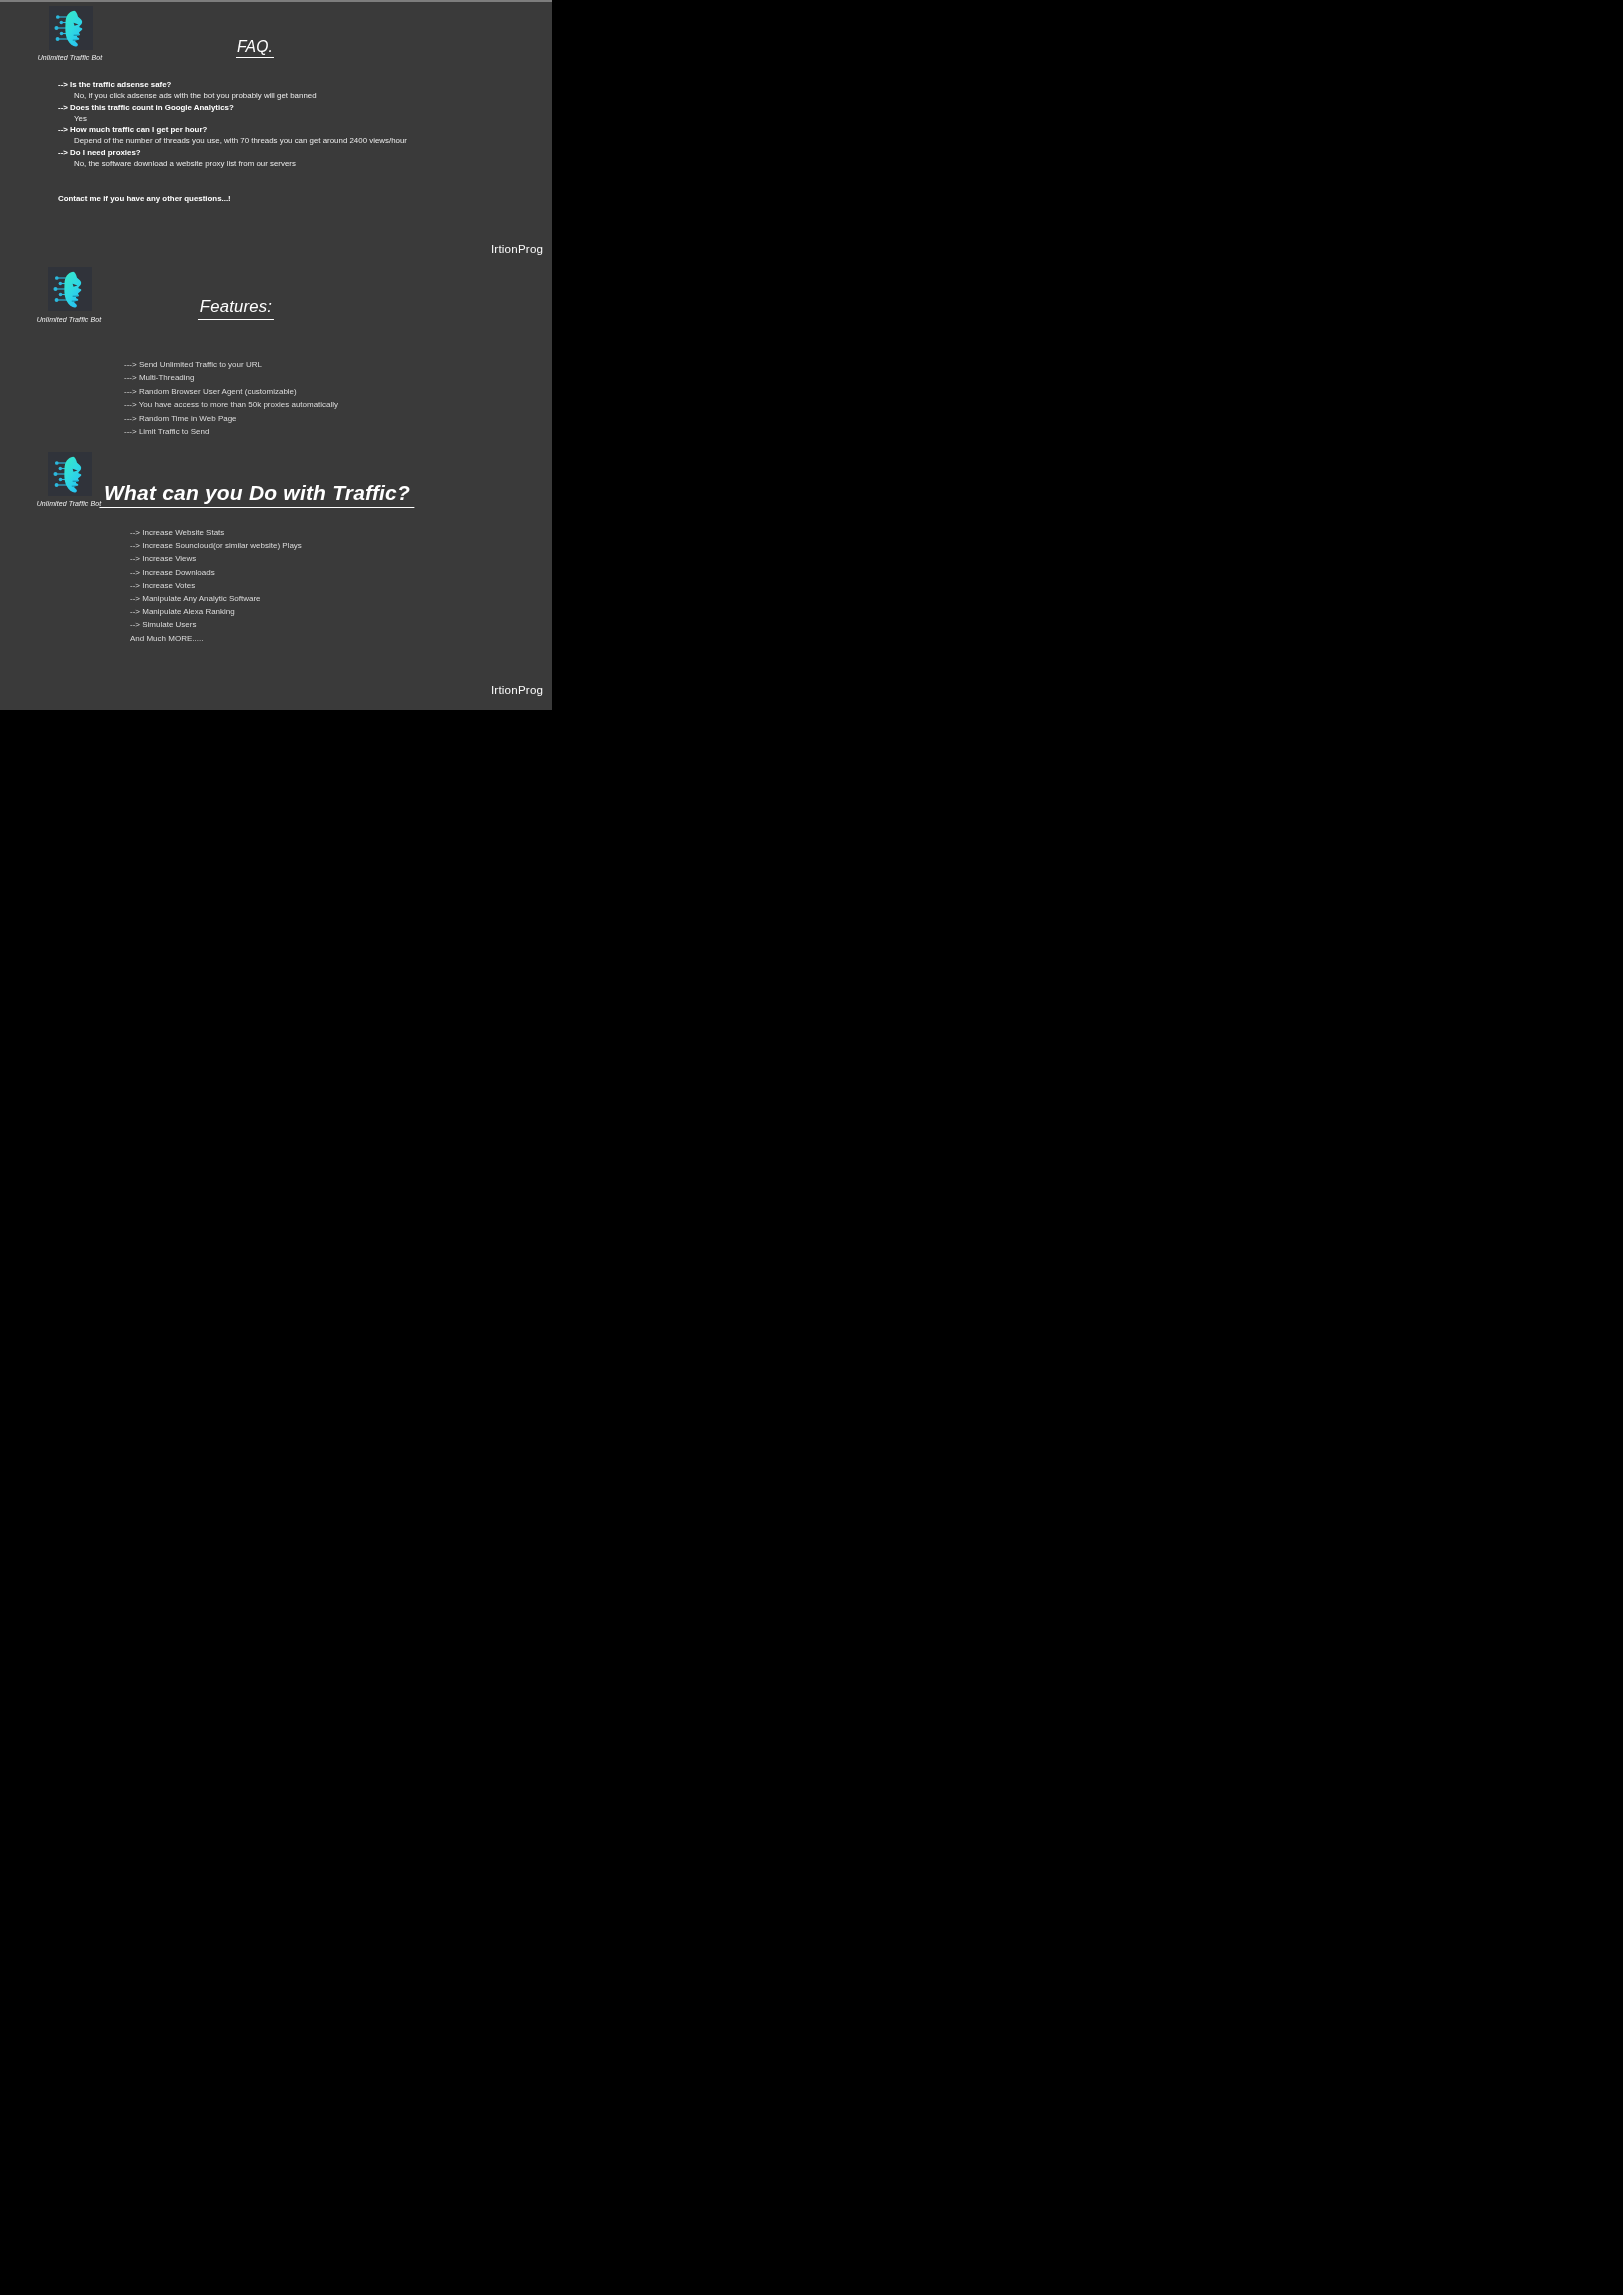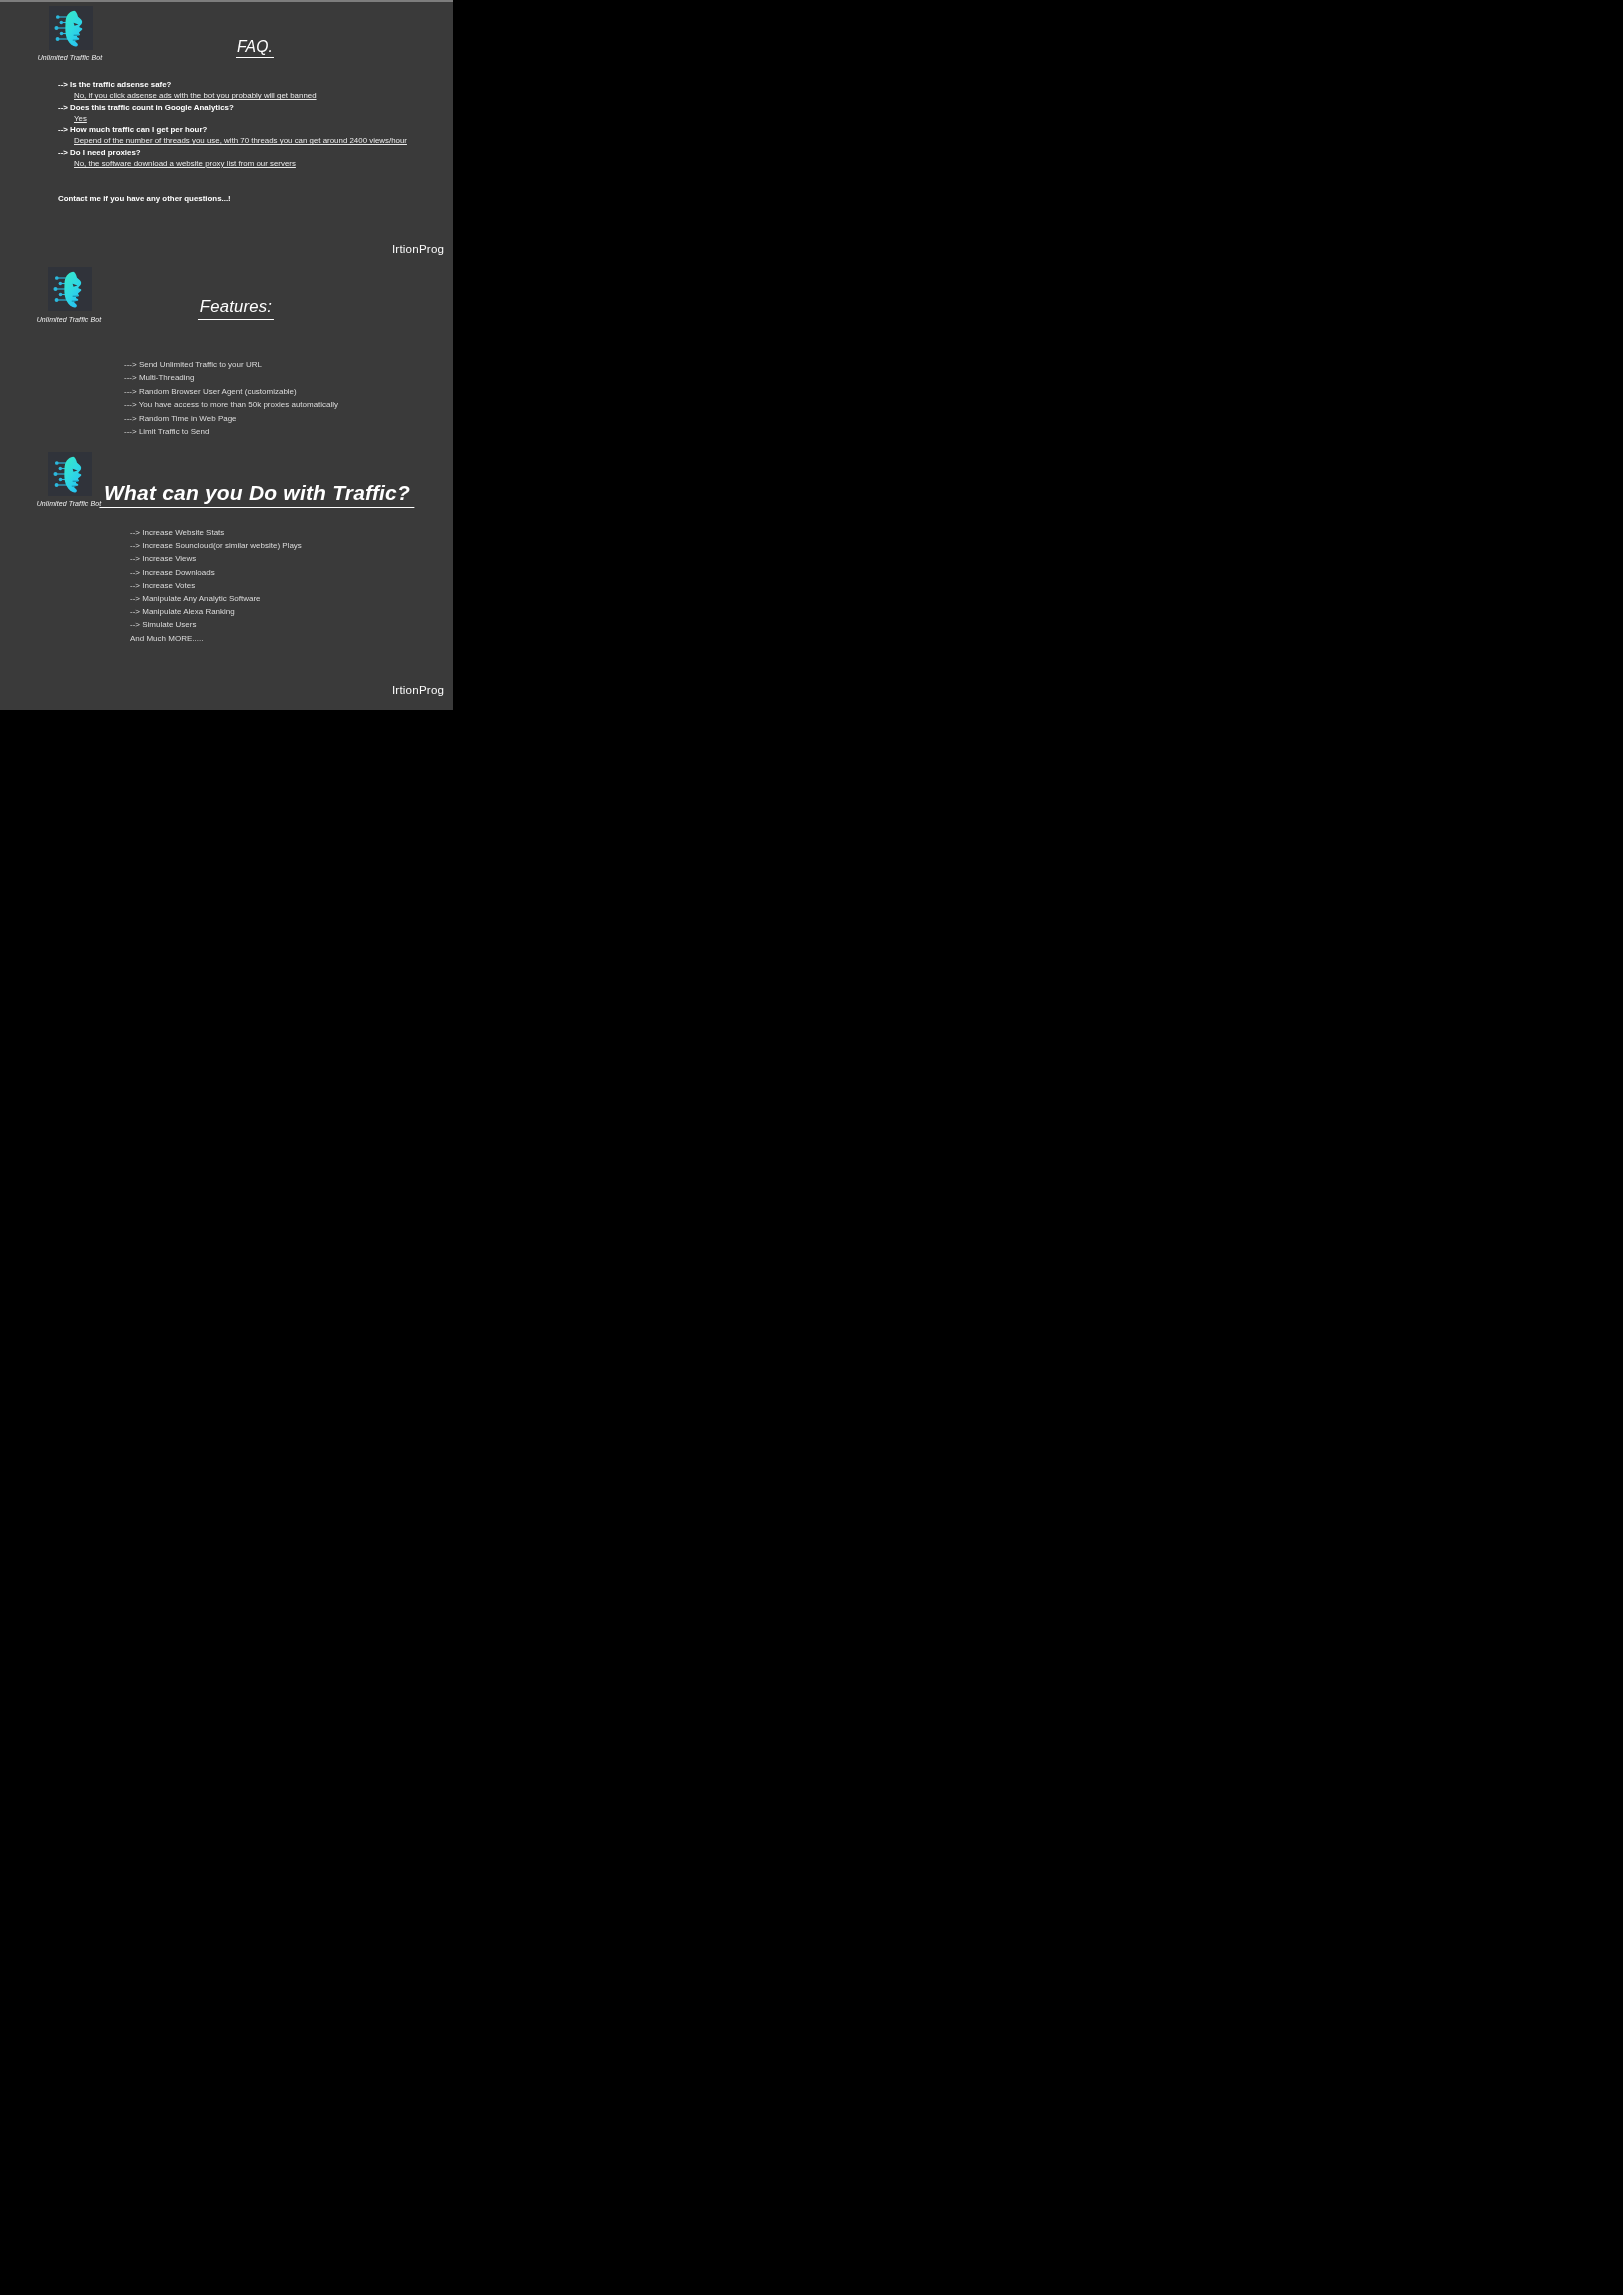--- a/index.html
+++ b/index.html
@@ -5,7 +5,7 @@
   html,body{margin:0;padding:0;background:#000;}
   .page{
     position:relative;
-    width:453px;height:726px;
+    width:552px;height:726px;
     background:#3a3a3a;
     overflow:hidden;
     font-family:"Liberation Sans", sans-serif;

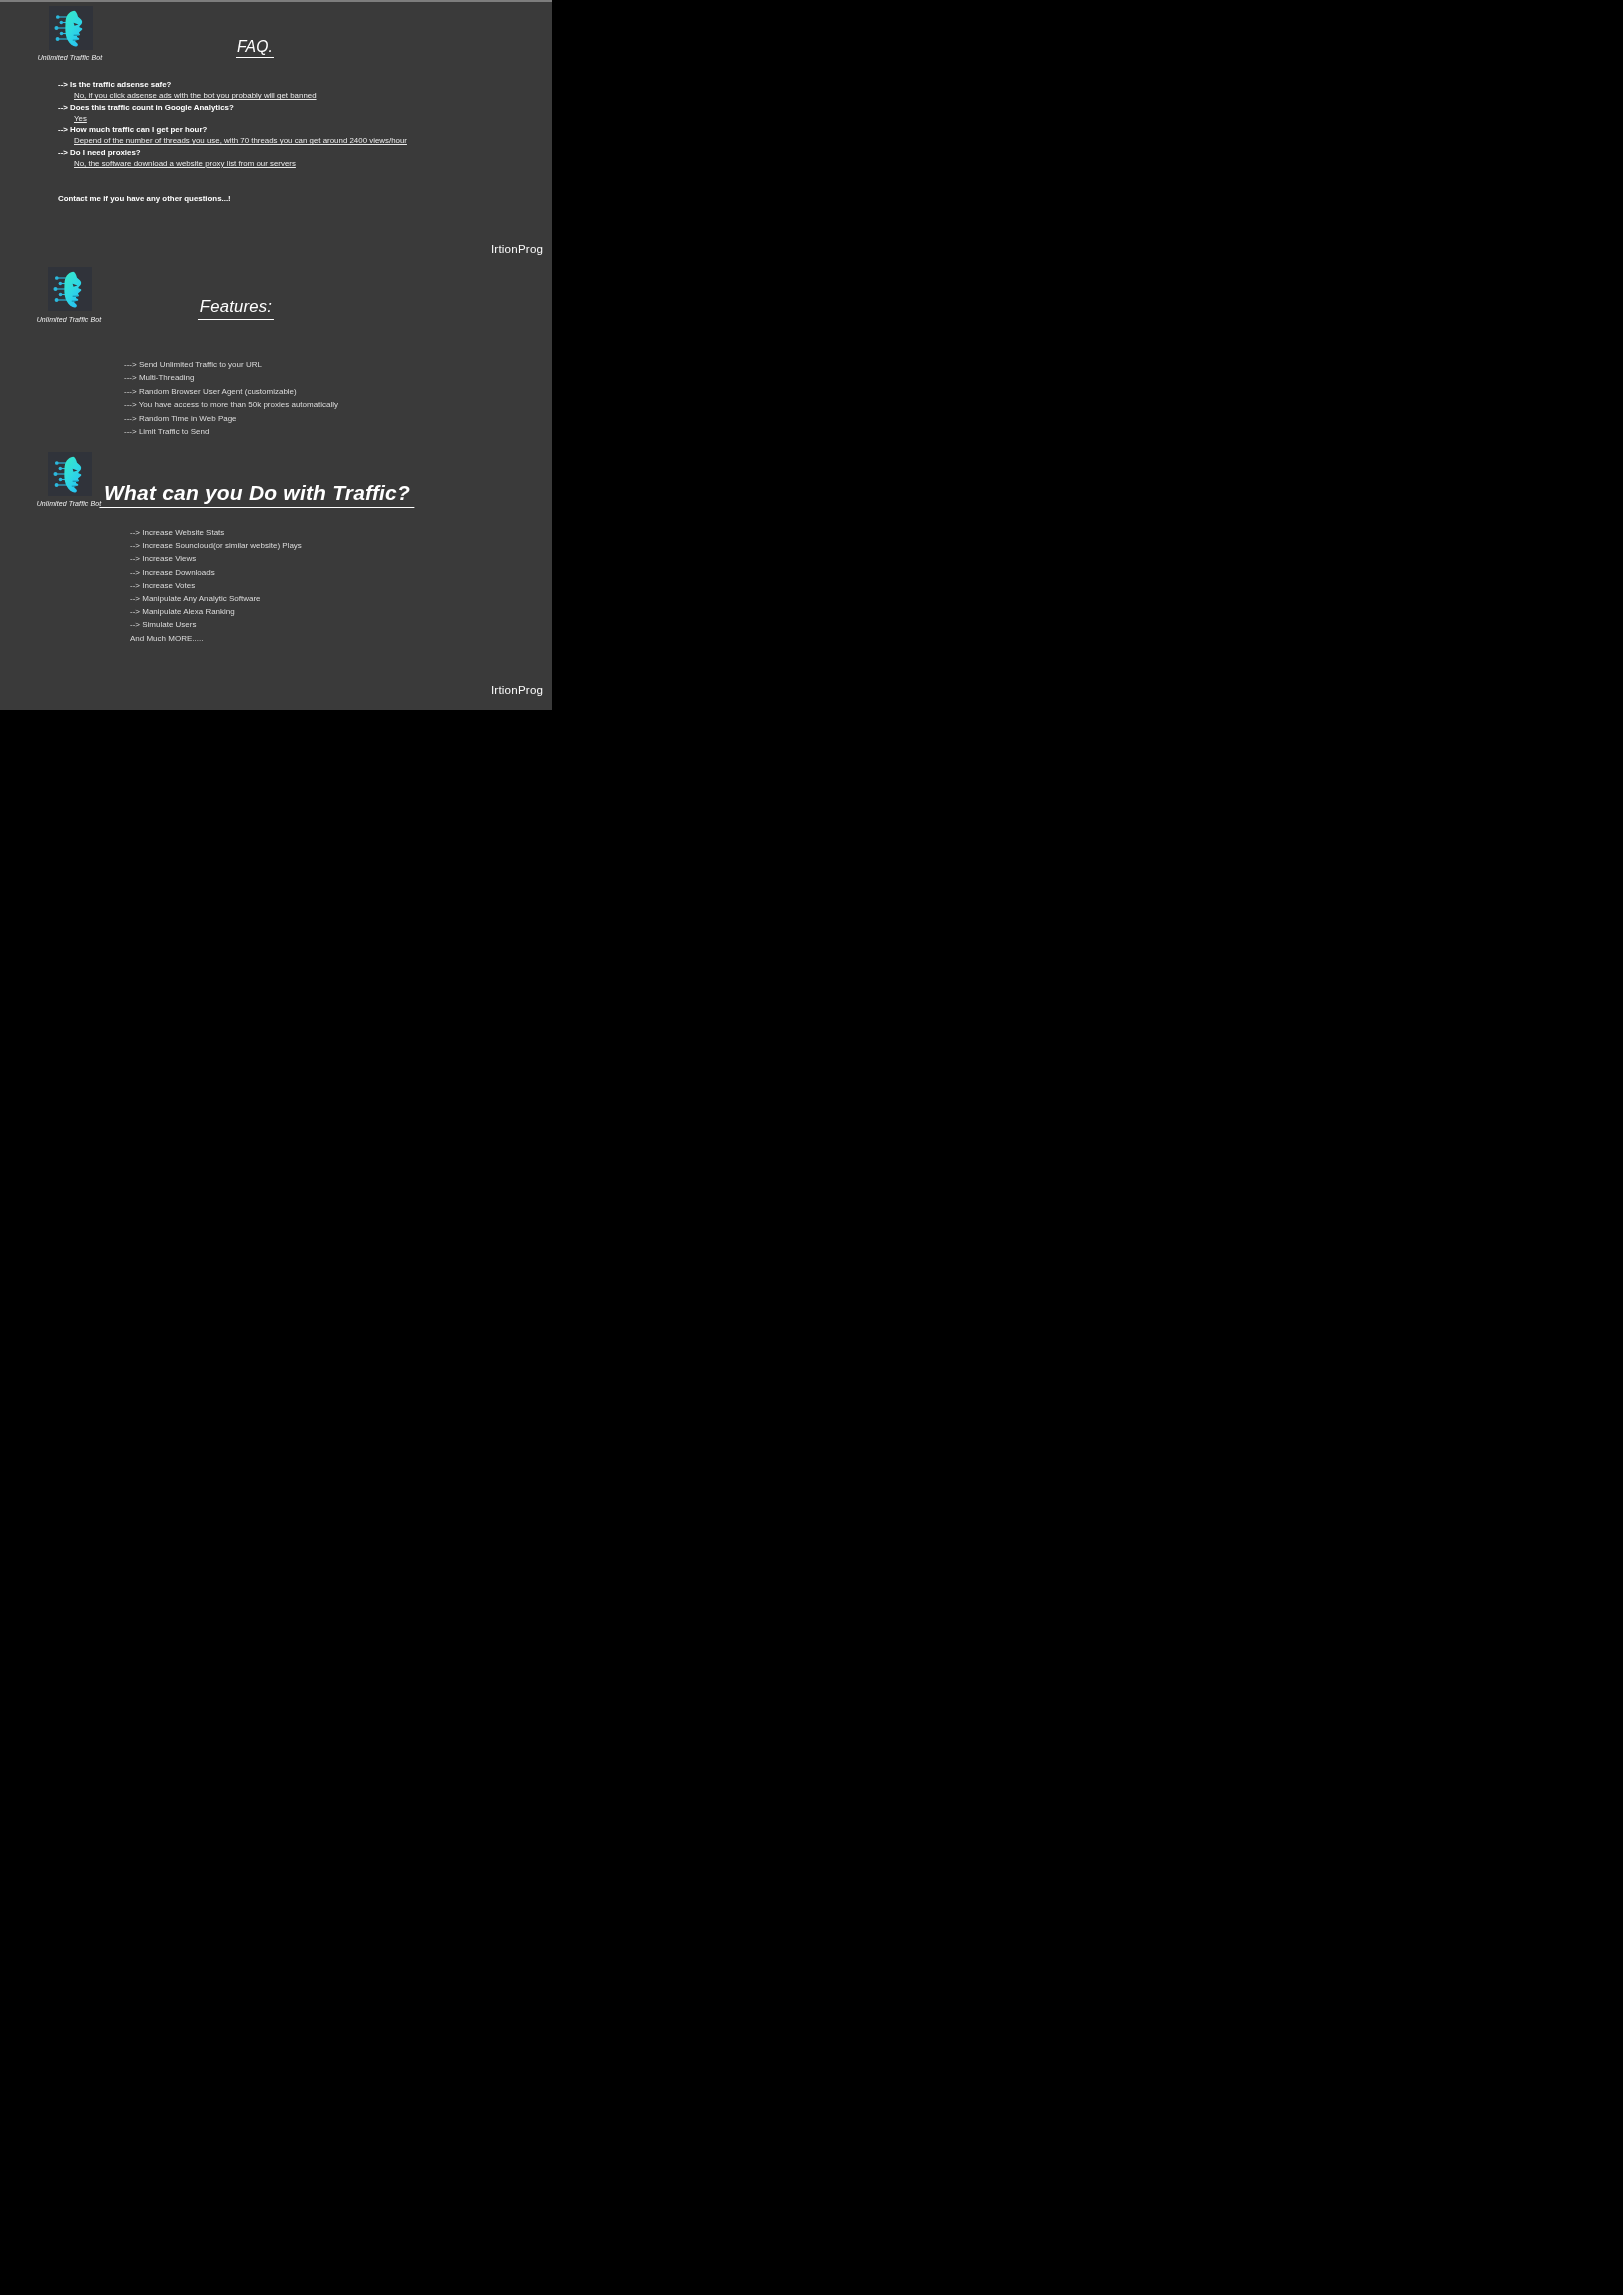--- a/index.html
+++ b/index.html
@@ -36,7 +36,7 @@
     font-size:7.9px;line-height:8.3px;color:#eaeaea;
   }
   .faq-q{font-weight:700;color:#ffffff;}
-  .faq-a{padding-left:16px;font-weight:400;text-decoration:underline;}
+  .faq-a{padding-left:16px;font-weight:400;}
   .contact-note{
     position:absolute;left:58px;top:194px;
     font-size:7.9px;font-weight:700;color:#ffffff;white-space:nowrap;

